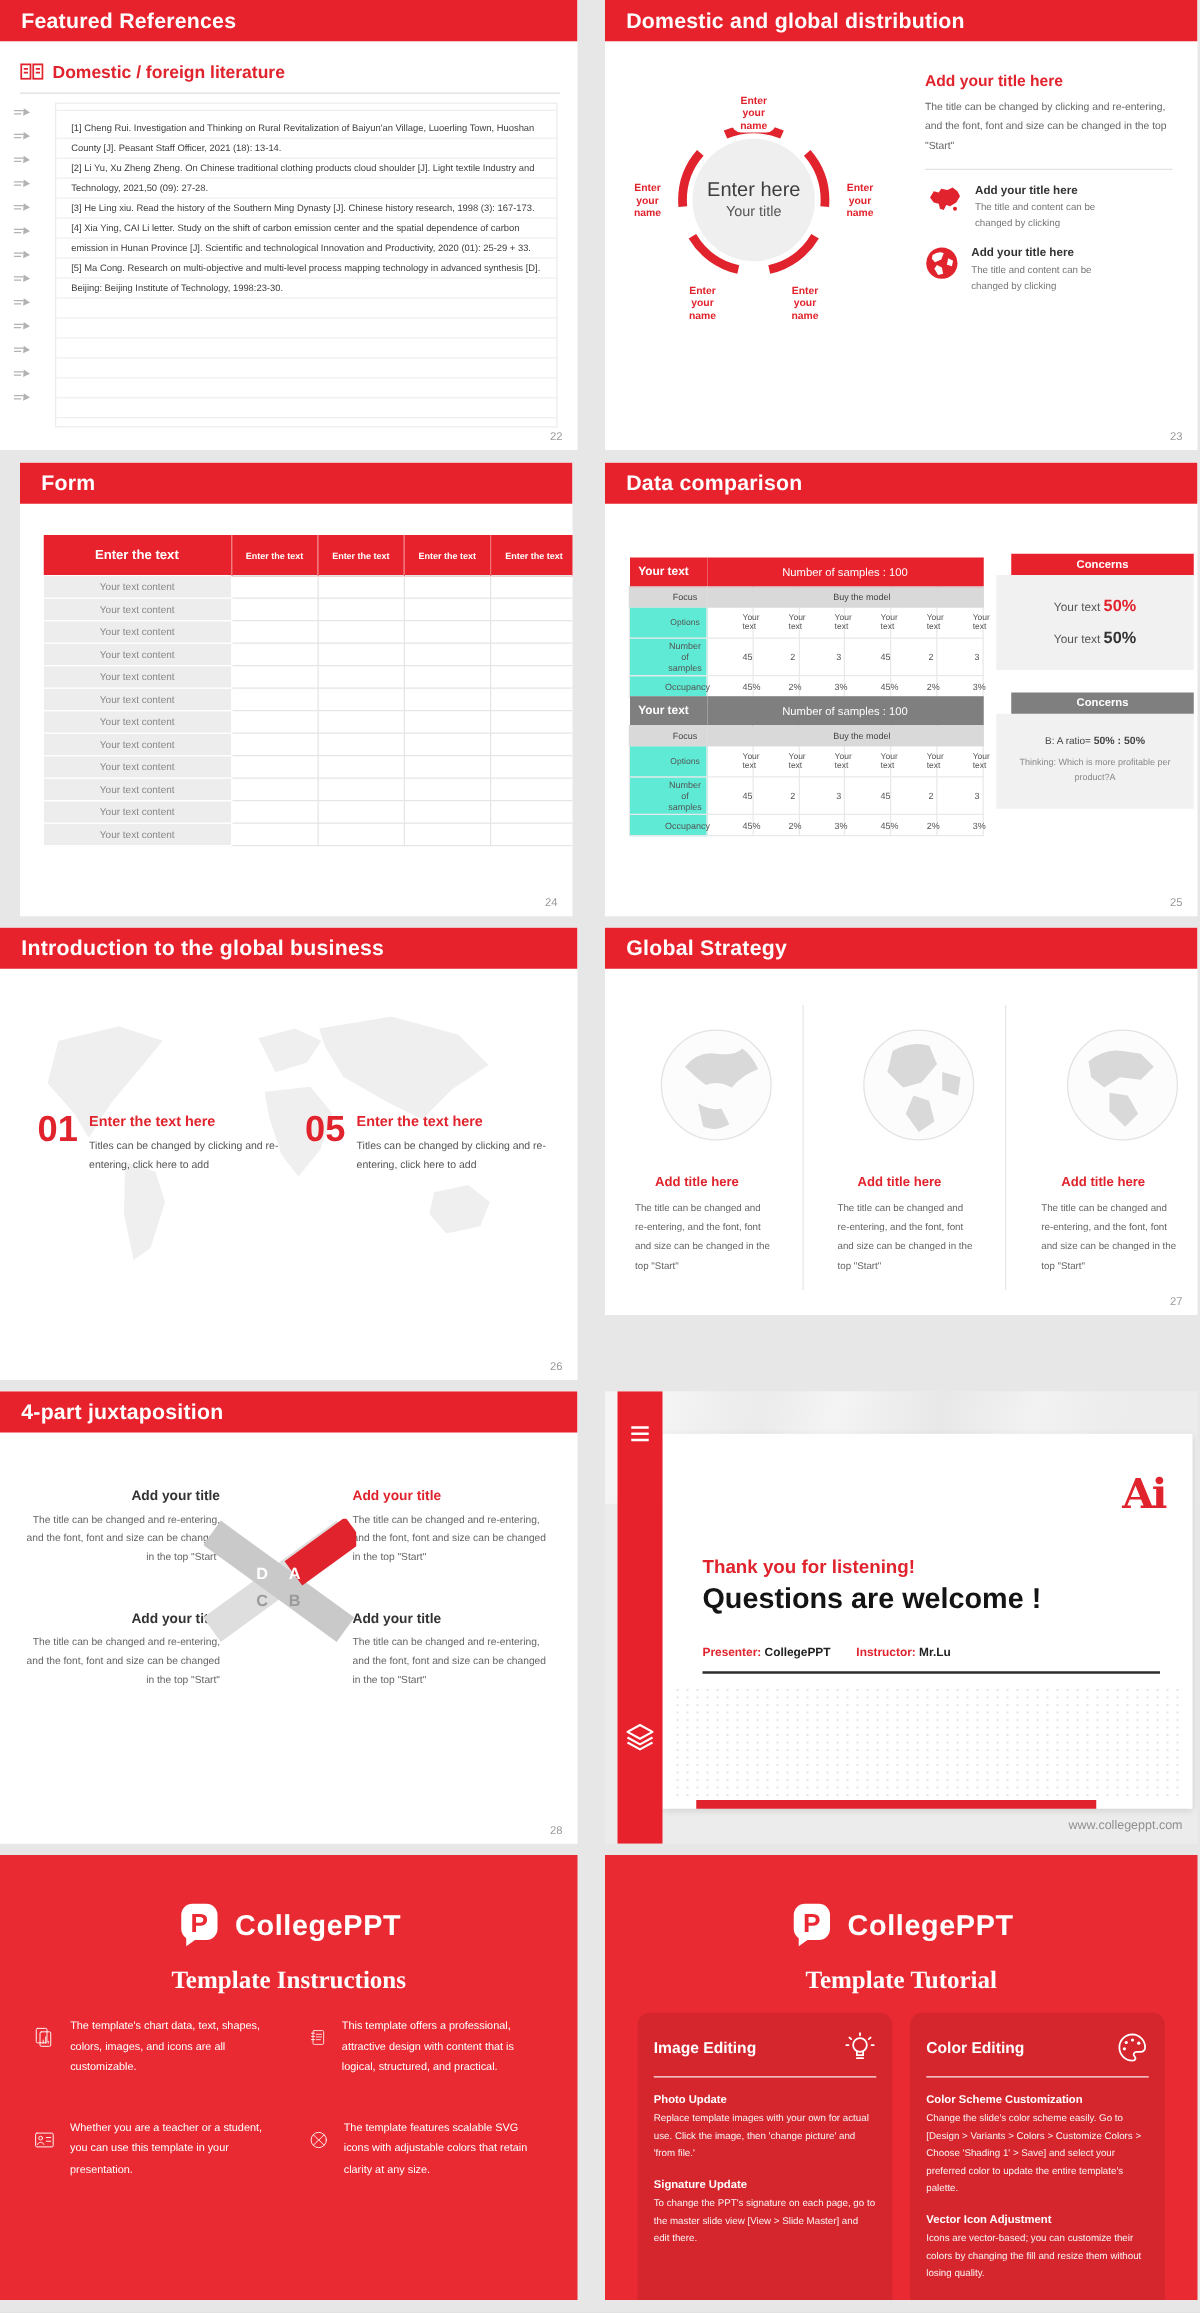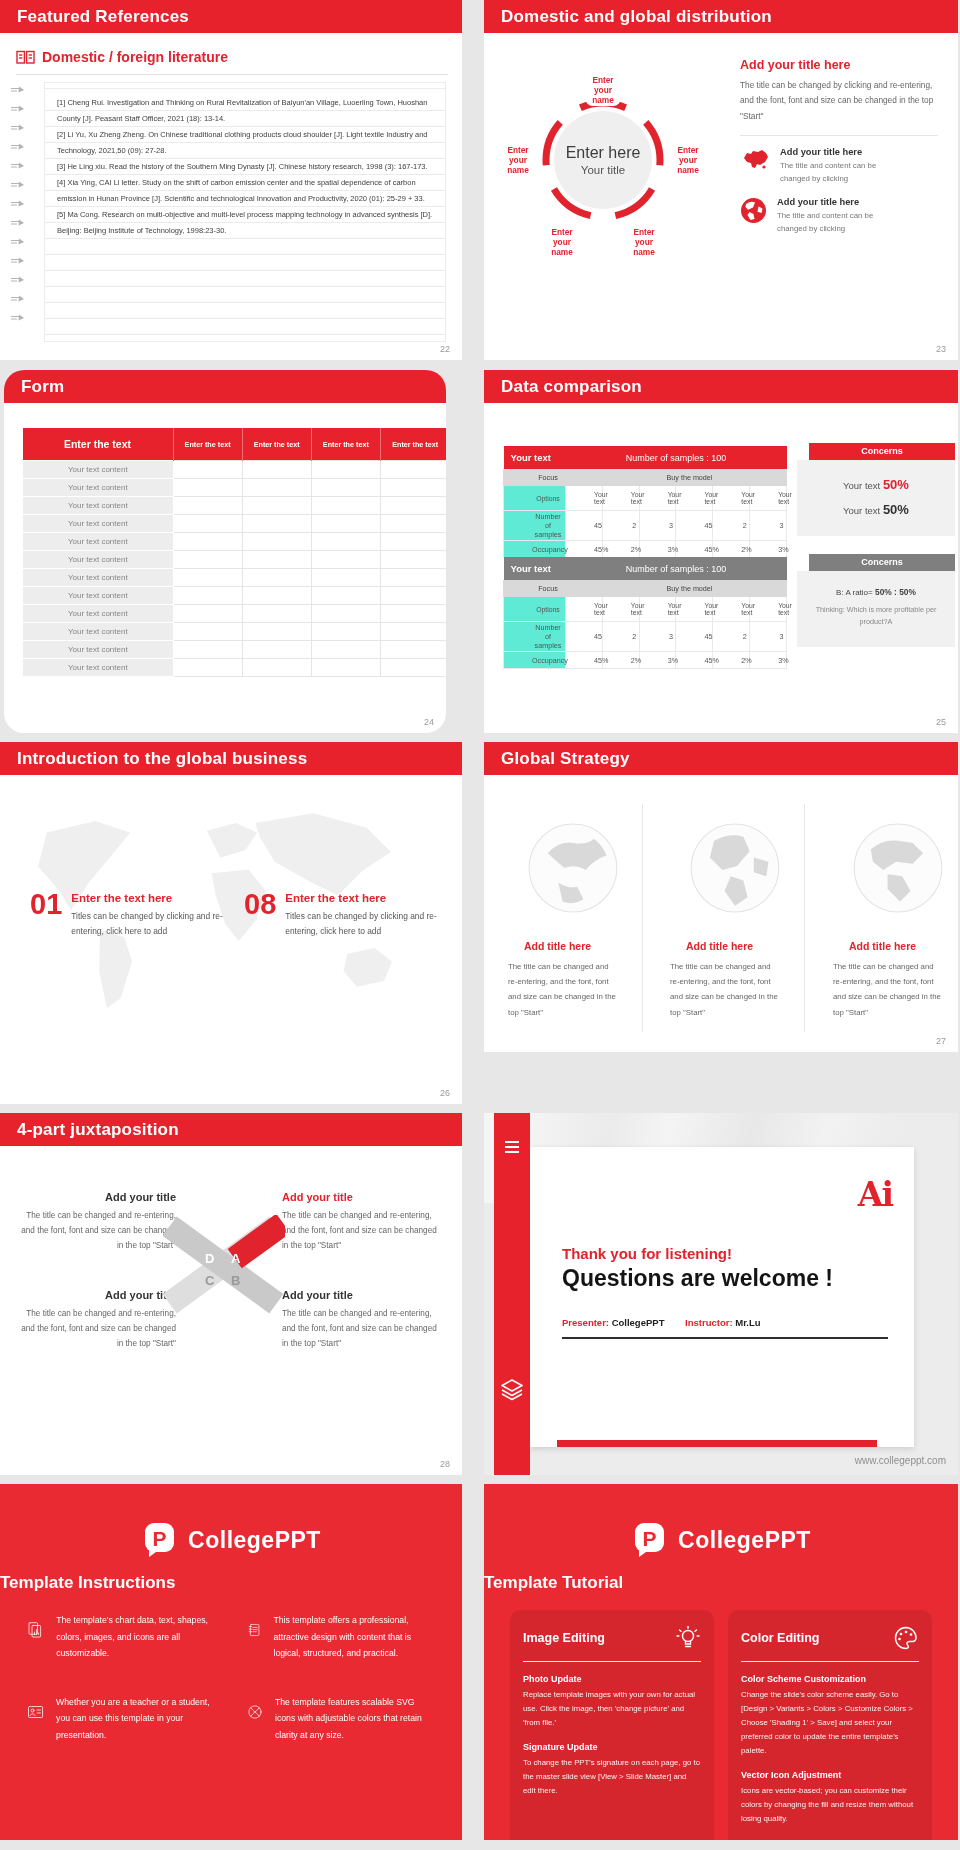--- a/index.html
+++ b/index.html
@@ -12,7 +12,7 @@
   
   #s22{left:0;top:0;width:462px;height:360px;}
   #s23{left:484px;top:0;width:474px;height:360px;}
-  #s24{left:4px;top:370px;width:442px;height:363px;border-radius:20px;}
+  #s24{left:16px;top:370px;width:442px;height:363px;}
   #s25{left:484px;top:370px;width:474px;height:363px;}
   #s26{left:0;top:742px;width:462px;height:362px;}
   #s27{left:484px;top:742px;width:474px;height:310px;}

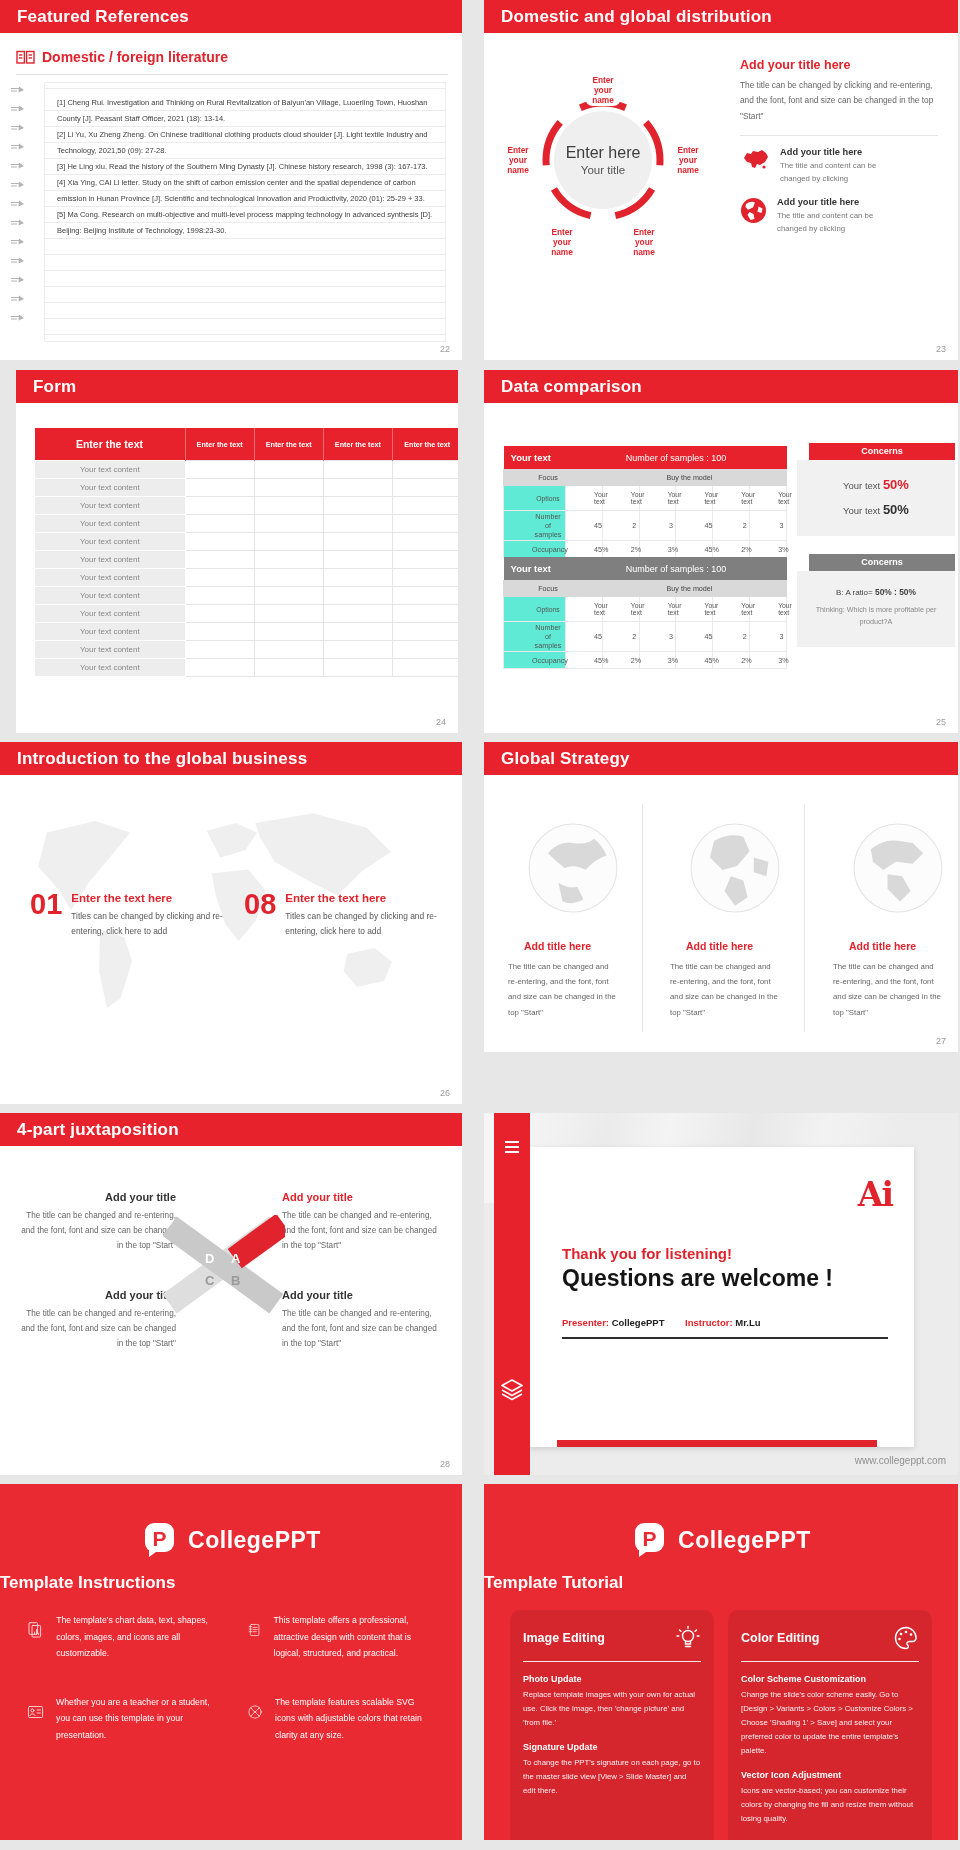--- a/index.html
+++ b/index.html
@@ -525,7 +525,7 @@
       </div>
     </div>
     <div class="bizitem" id="bz2">
-      <div class="bnum">08</div>
+      <div class="bnum">05</div>
       <div>
         <div class="bt">Enter the text here</div>
         <div class="bb">Titles can be changed by clicking and re-entering, click here to add</div>

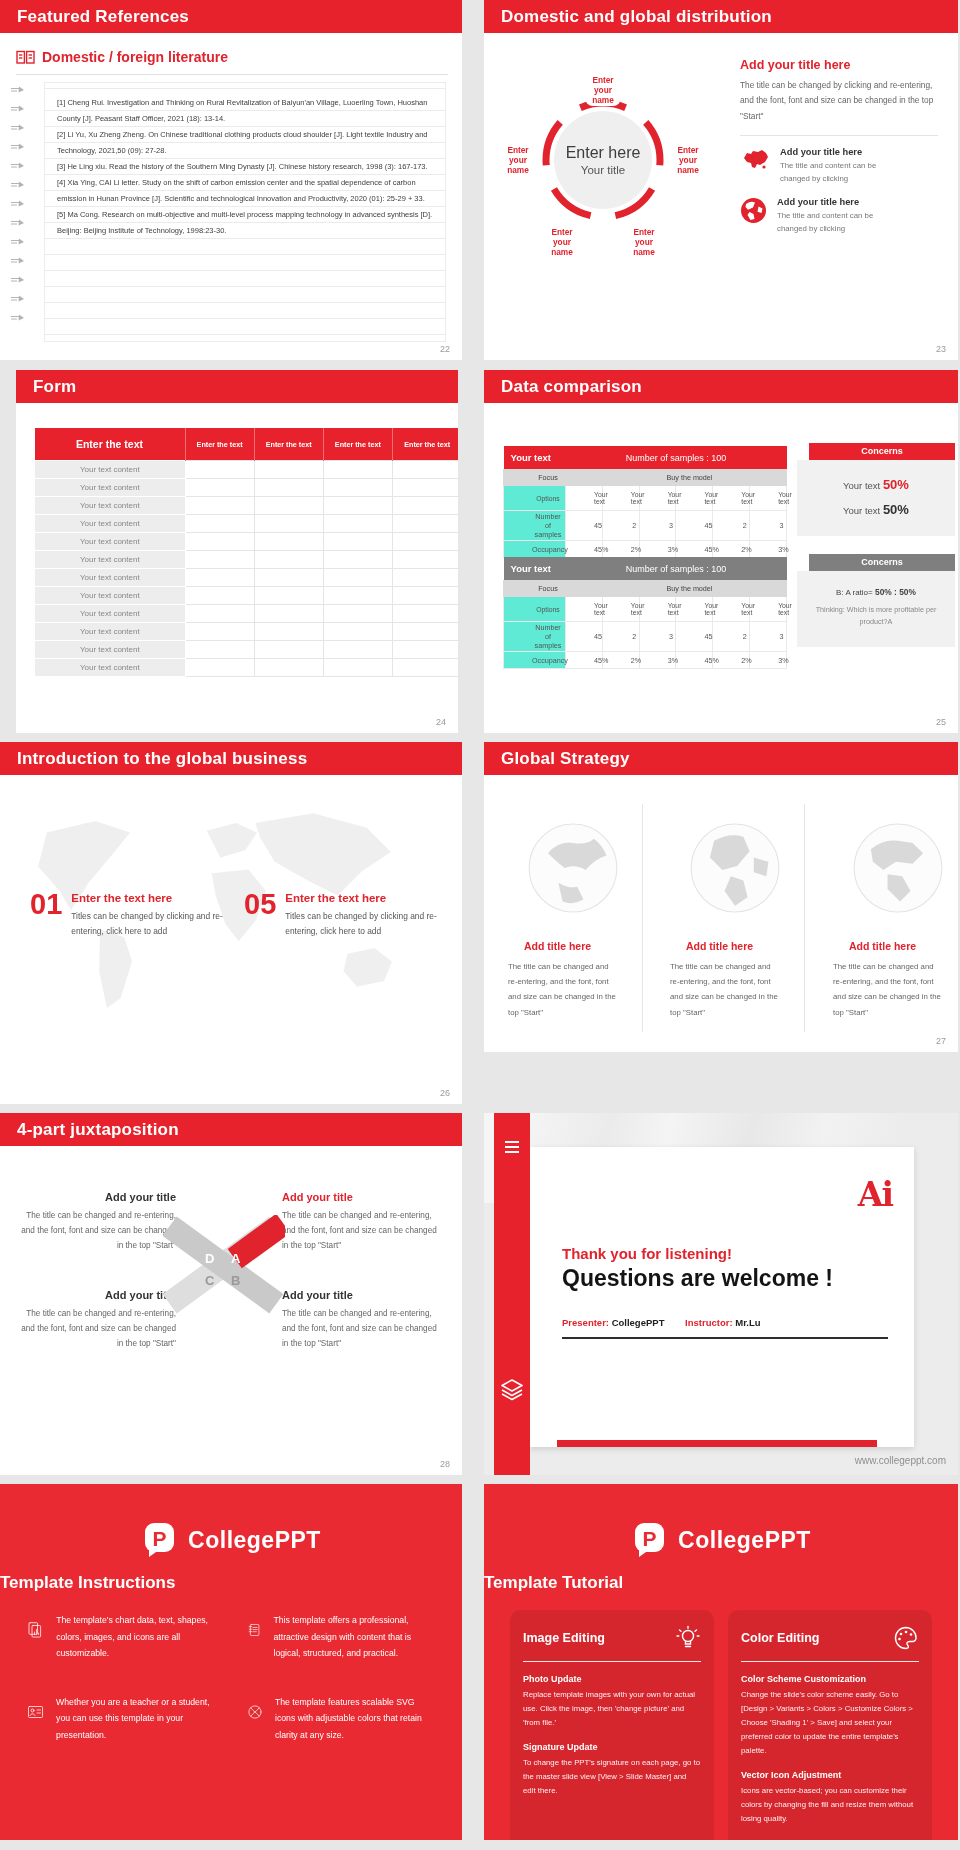--- a/index.html
+++ b/index.html
@@ -127,7 +127,7 @@
   .hamb{position:absolute;left:11px;top:28px;width:14px;}
   .hamb div{height:2px;background:#fff;margin-bottom:3px;}
   .layersic{position:absolute;left:6px;top:264px;}
-  .tcard{position:absolute;left:46px;top:34px;width:384px;height:300px;background:#fff;box-shadow:0 2px 6px rgba(0,0,0,.13);}
+  .tcard{position:absolute;left:46px;top:34px;width:424px;height:300px;background:#fff;box-shadow:0 2px 6px rgba(0,0,0,.13);}
   .ailogo{position:absolute;right:22px;top:28px;font-family:"DejaVu Serif",serif;font-weight:bold;font-size:33px;color:#e0232c;letter-spacing:-2px;}
   .thx1{position:absolute;left:32px;top:98px;color:#e0232c;font-weight:bold;font-size:15px;}
   .thx2{position:absolute;left:32px;top:118px;color:#141414;font-weight:bold;font-size:23px;}

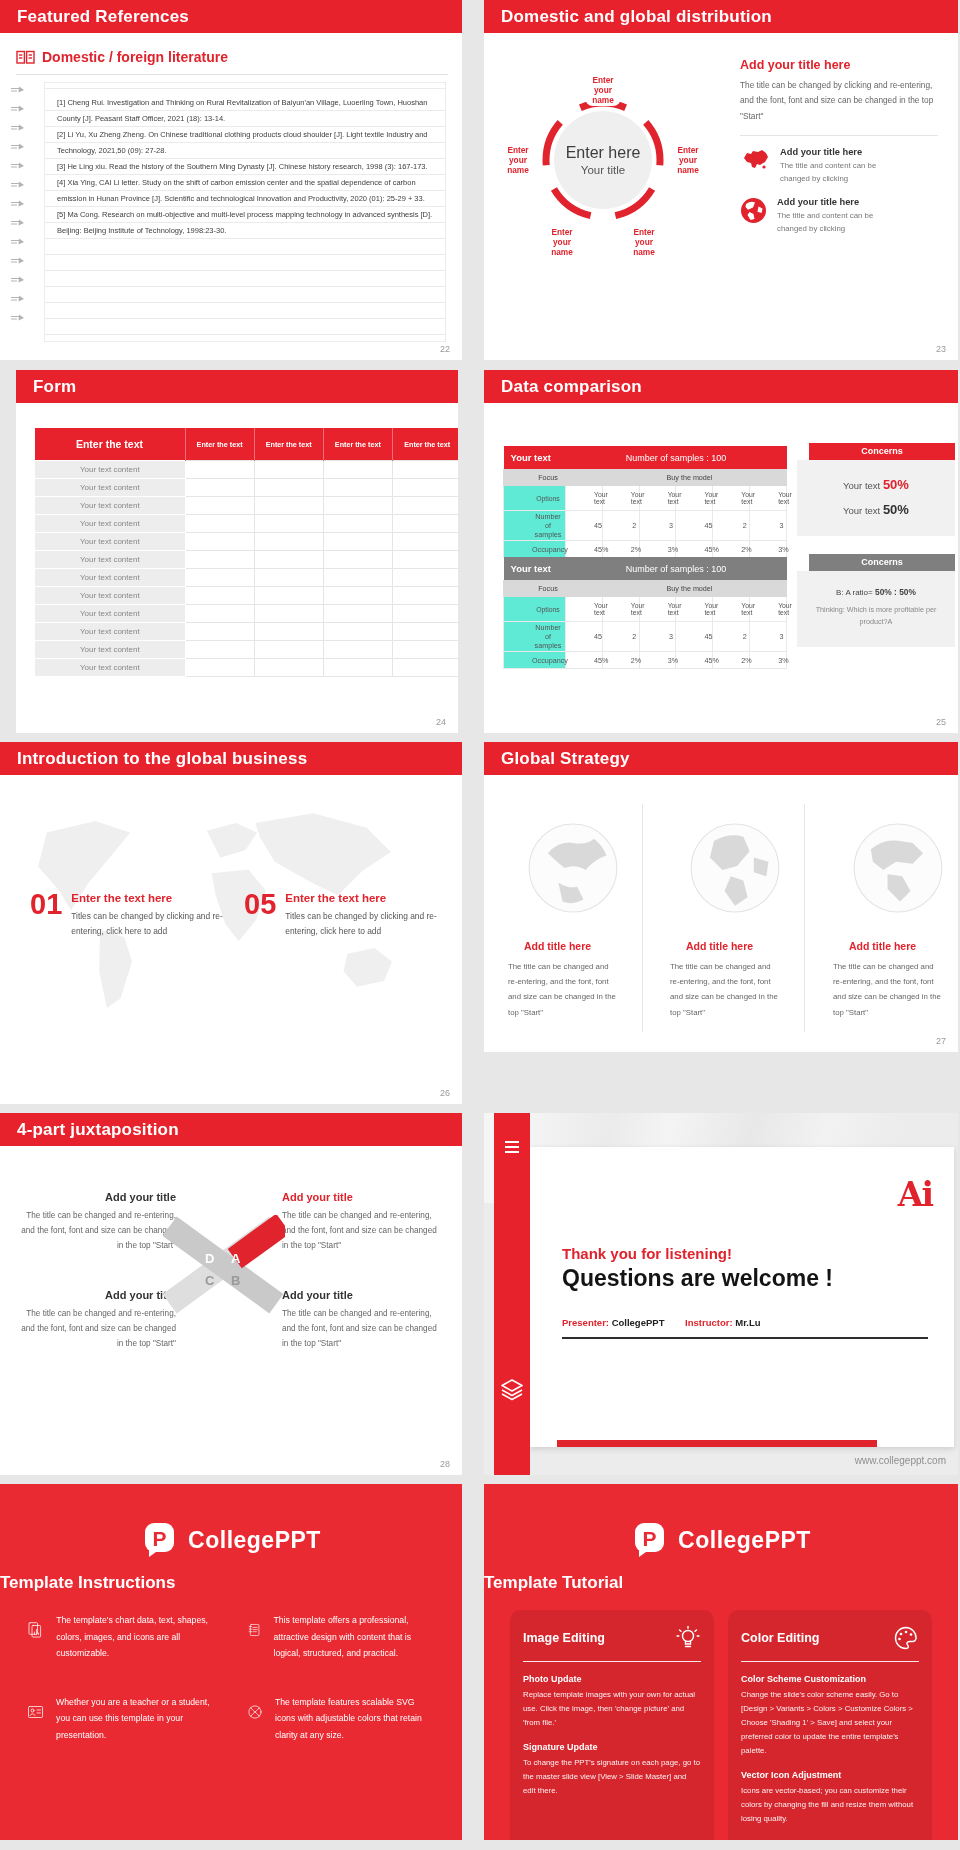--- a/index.html
+++ b/index.html
@@ -143,7 +143,7 @@
   
   .brandrow{display:flex;justify-content:center;align-items:center;gap:9px;padding-top:36px;}
   .brandname{color:#fff;font-size:23px;font-weight:bold;letter-spacing:.5px;}
-  .cardtitle{text-align:left;color:#fff;font-size:17px;font-weight:bold;margin-top:13px;}
+  .cardtitle{text-align:center;color:#fff;font-size:20px;font-weight:bold;margin-top:13px;font-family:Liberation Serif, serif;}
   .igrid{position:absolute;left:27px;right:27px;top:128px;display:grid;grid-template-columns:1fr 1fr;column-gap:32px;row-gap:32px;}
   .iitem{display:flex;gap:12px;align-items:flex-start;}
   .itext{font-size:8.7px;line-height:1.9;color:#fff;}

